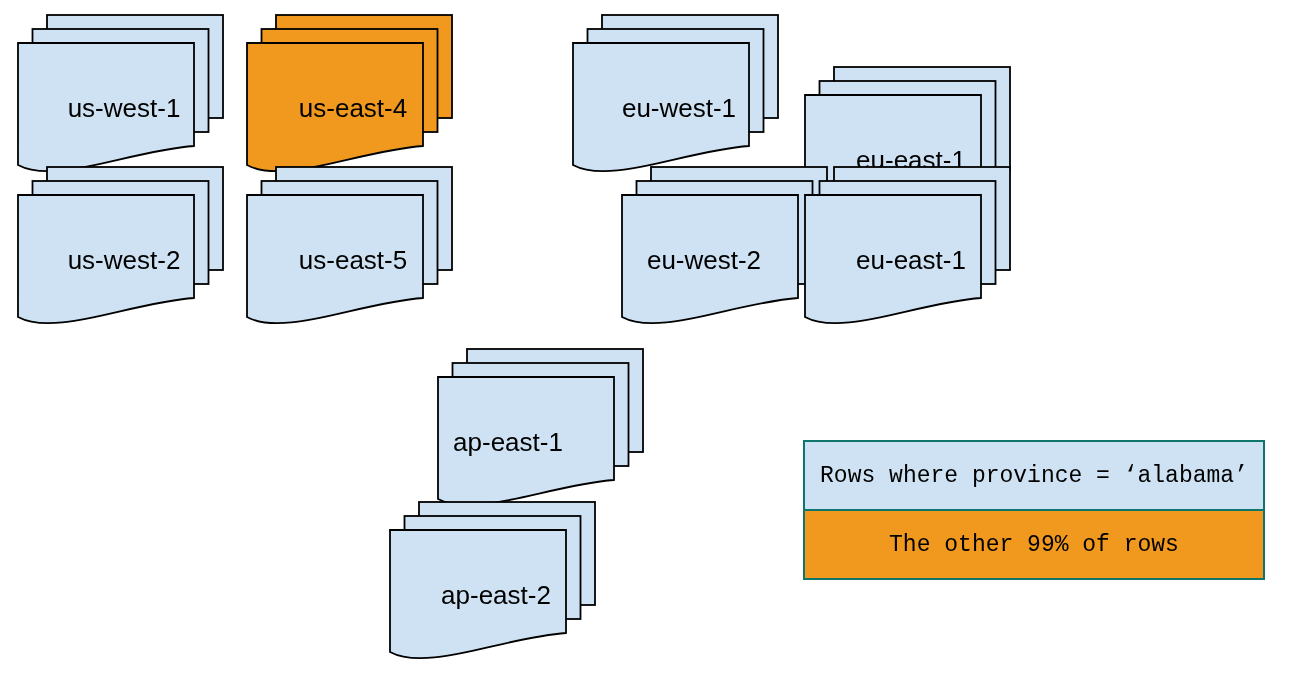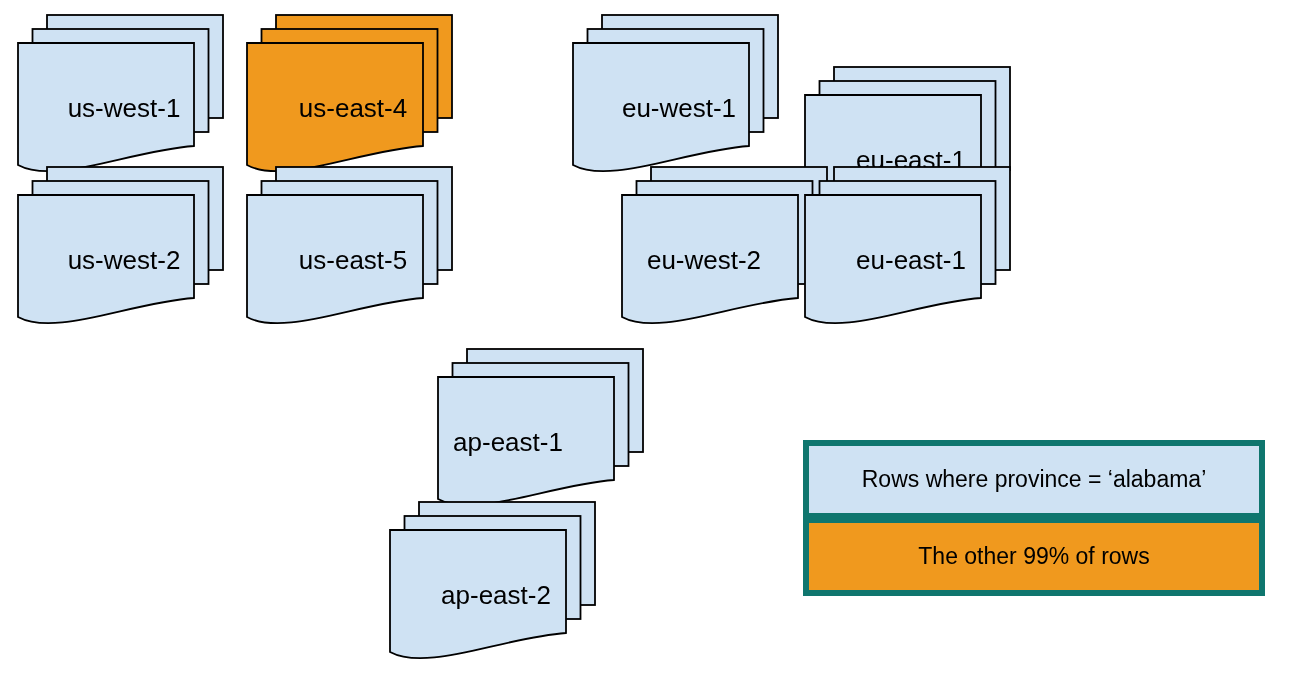--- a/index.html
+++ b/index.html
@@ -47,11 +47,12 @@
   }
   .legend-row {
     height: 67px;
-    border: 6px solid #0f766e;
+    border: 2px solid #0f766e;
     display: flex;
     align-items: center;
     justify-content: center;
     font-size: 23px;
+    font-family: Liberation Mono, monospace;
   }
   .legend-row + .legend-row { margin-top: -2px; text-align: center; }
   .legend-row.blue   { background: var(--blue, #cfe2f3); }

